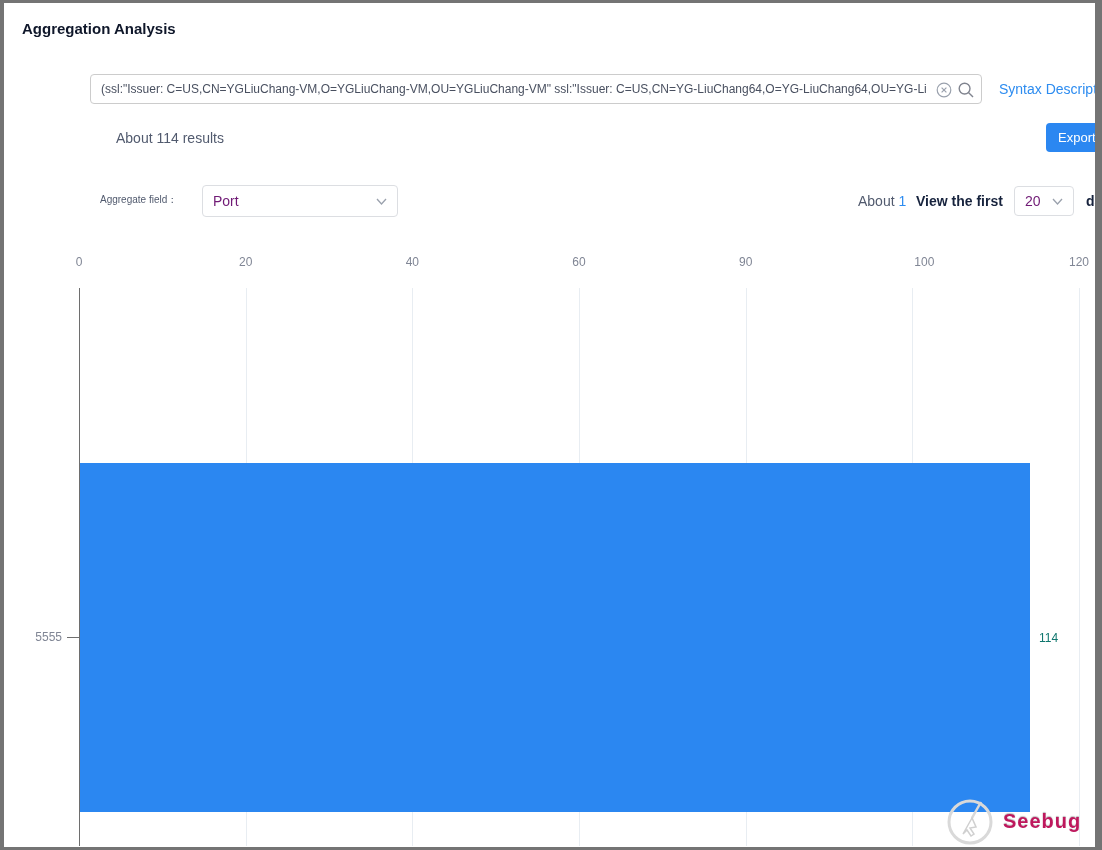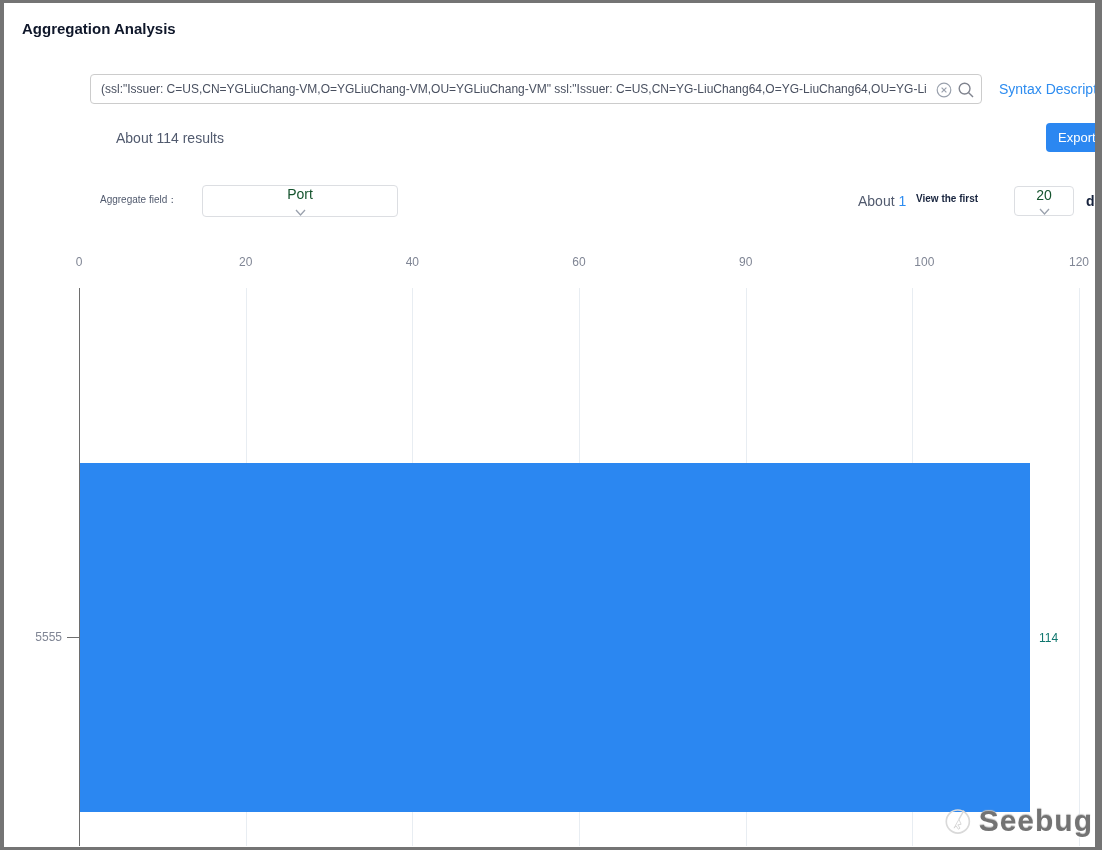--- a/index.html
+++ b/index.html
@@ -50,7 +50,7 @@
   .select-box {
     border:1px solid #dcdee2; border-radius:4px; background:#fff;
     display:flex; align-items:center; justify-content:space-between;
-    padding:0 10px; font-size:14px; color:#14532d; cursor:pointer;flex-direction:column;
+    padding:0 10px; font-size:14px; color:#701a75; cursor:pointer;
   }
   .agg-select   { left:202px; top:185px; width:196px; height:32px; }
   .count-select { left:1014px; top:186px; width:60px; height:30px; }

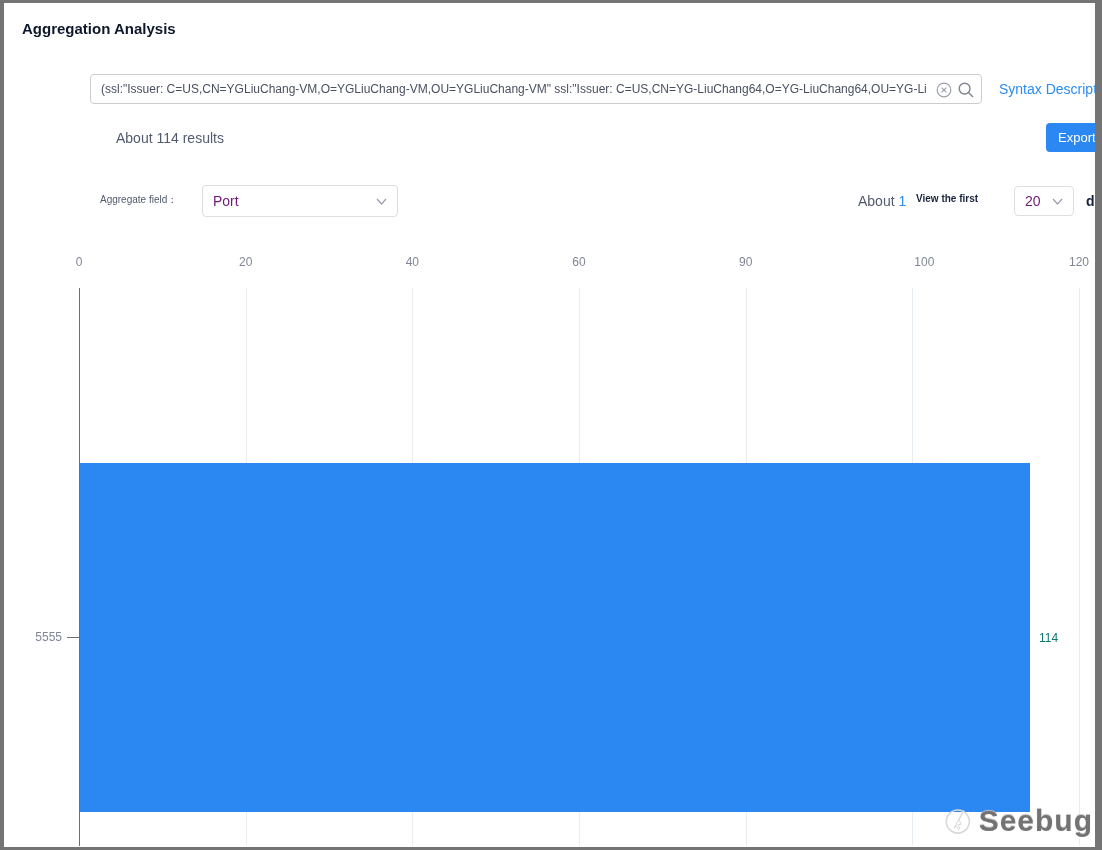--- a/index.html
+++ b/index.html
@@ -57,7 +57,7 @@
   .chev { width:11px; height:7px; flex:0 0 auto; }
   .about-wrap { left:838px; top:193px; font-size:14px; color:#515a6e; white-space:nowrap;margin-left:20px; }
   .about-num { color:#2d8cf0; }
-  .view-label { left:916px; top:193px; font-size:10px; font-weight:bold; color:#17233d; white-space:nowrap; }
+  .view-label { left:916px; top:193px; font-size:14px; font-weight:bold; color:#17233d; white-space:nowrap; }
   .data-suffix { left:1086px; top:193px; font-size:14px; font-weight:bold; color:#17233d; white-space:nowrap; }
 
   

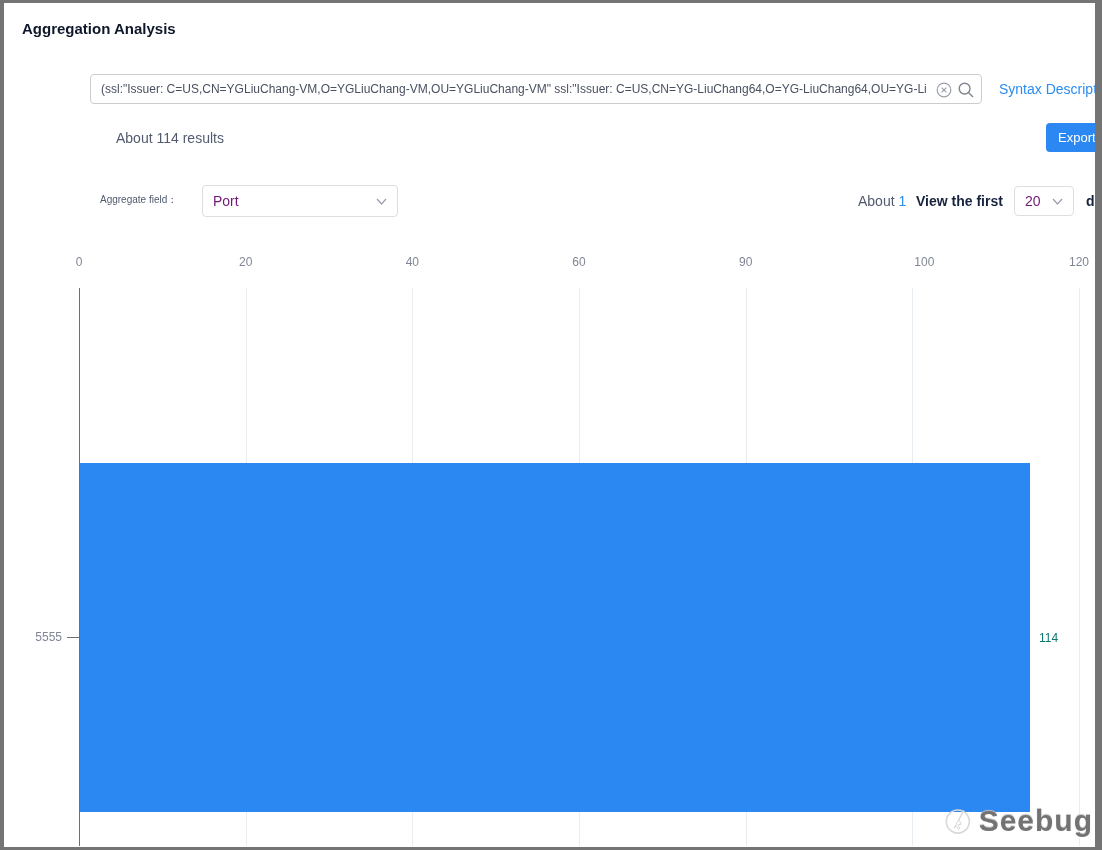--- a/index.html
+++ b/index.html
@@ -82,7 +82,7 @@
   
   .watermark { left:943px; top:793px; width:150px; height:56px; z-index:40; display:flex; align-items:center; }
   .wm-text {
-    font-size:30px; font-weight:600; color:#737373; letter-spacing:1px;
+    font-size:20px; font-weight:600; color:#be185d; letter-spacing:1px;
     text-shadow:0 1px 1px #ffffff, 0 -1px 1px #bfbfbf; margin-left:6px;
   }
 </style>

